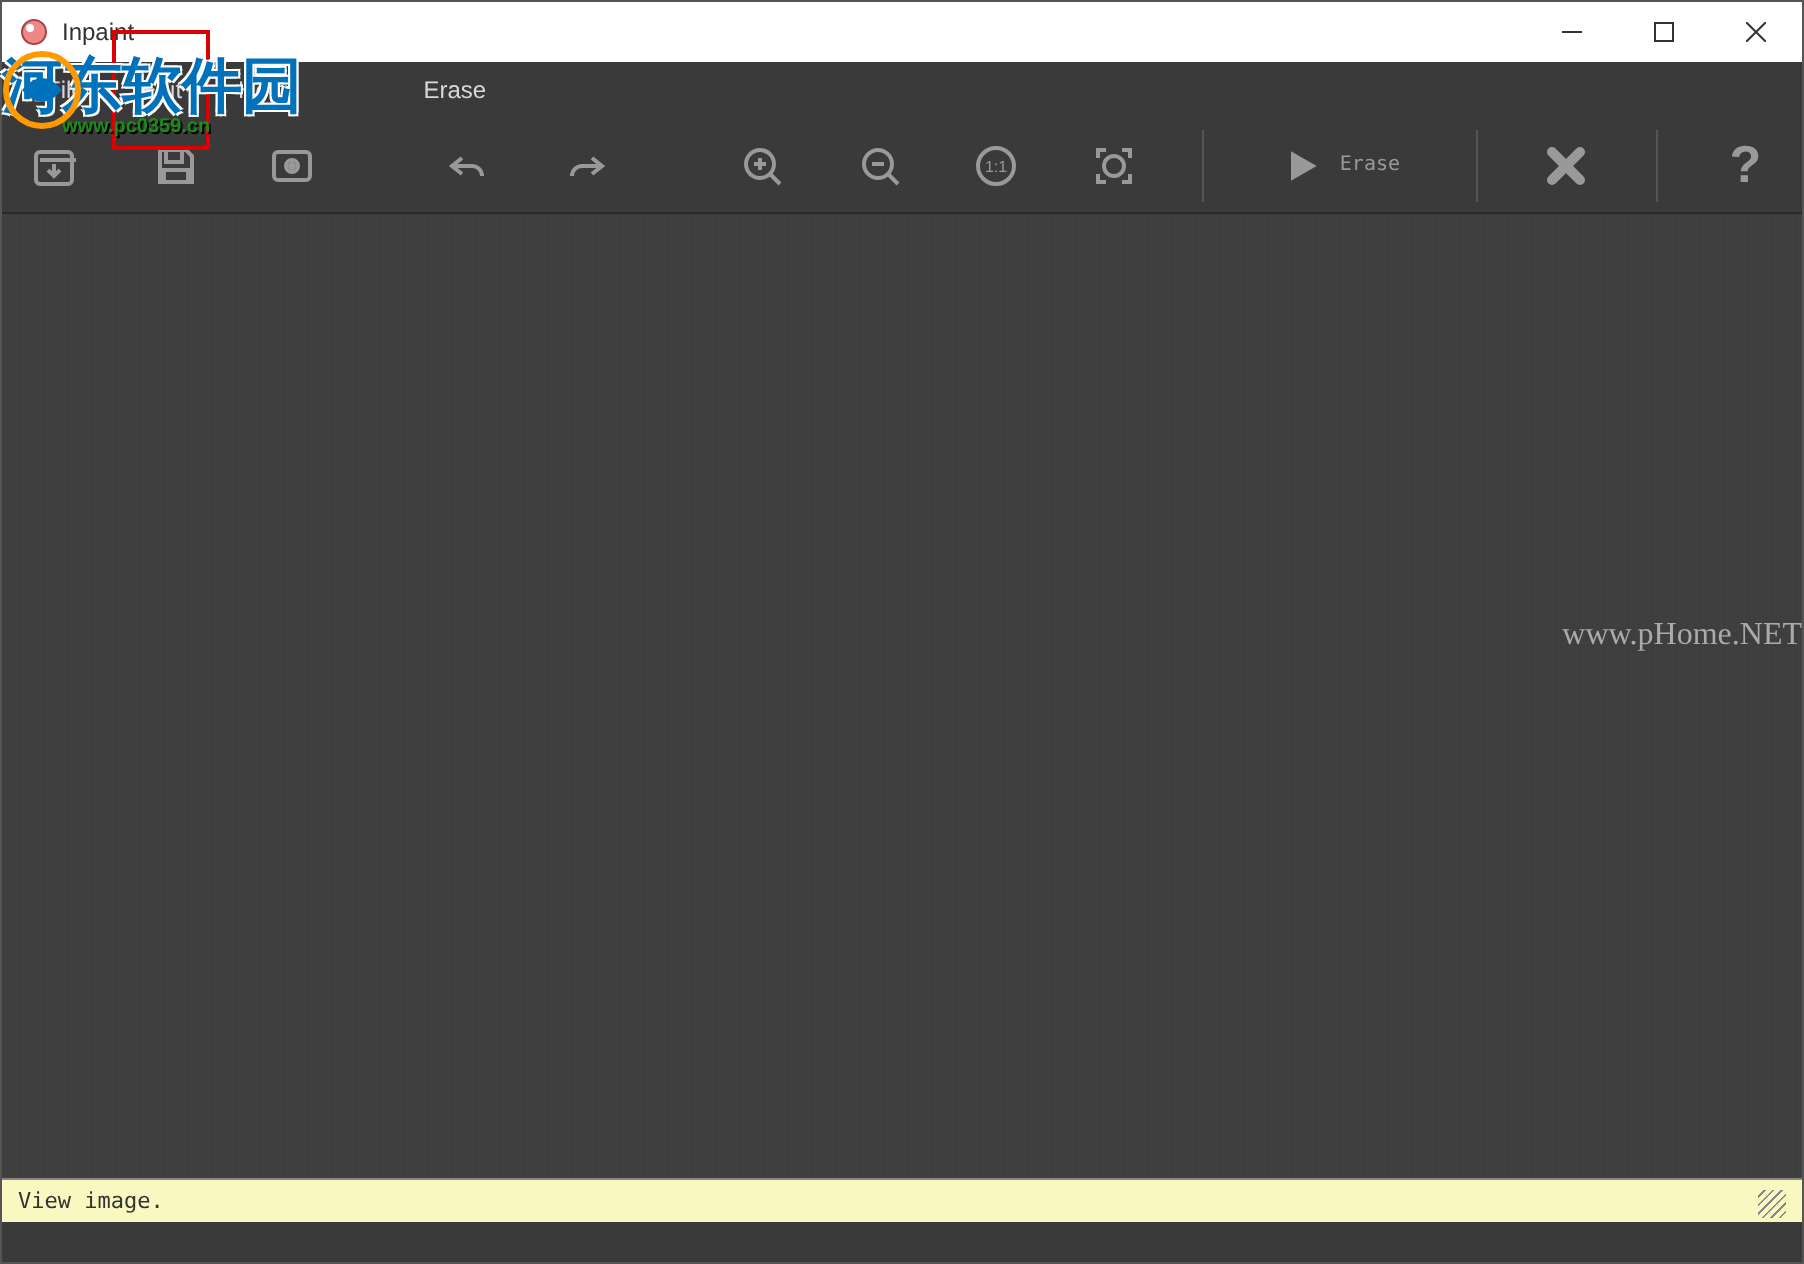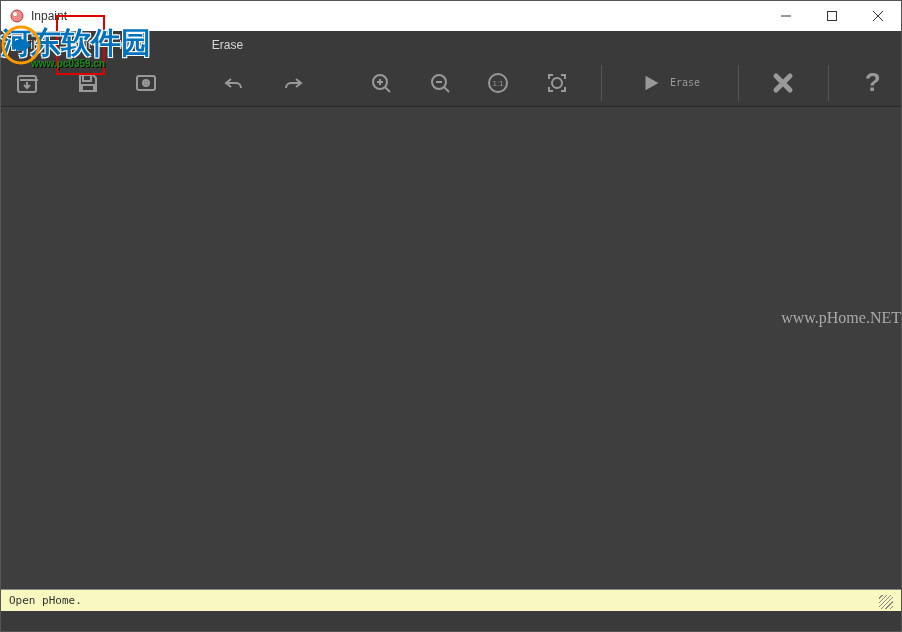--- a/index.html
+++ b/index.html
@@ -171,7 +171,7 @@
   </div>
 
   <div class="statusbar">
-    <span class="statusbar-text">Open pHome.</span>
+    <span class="statusbar-text">View image.</span>
     <div class="resize-grip"></div>
   </div>
 

